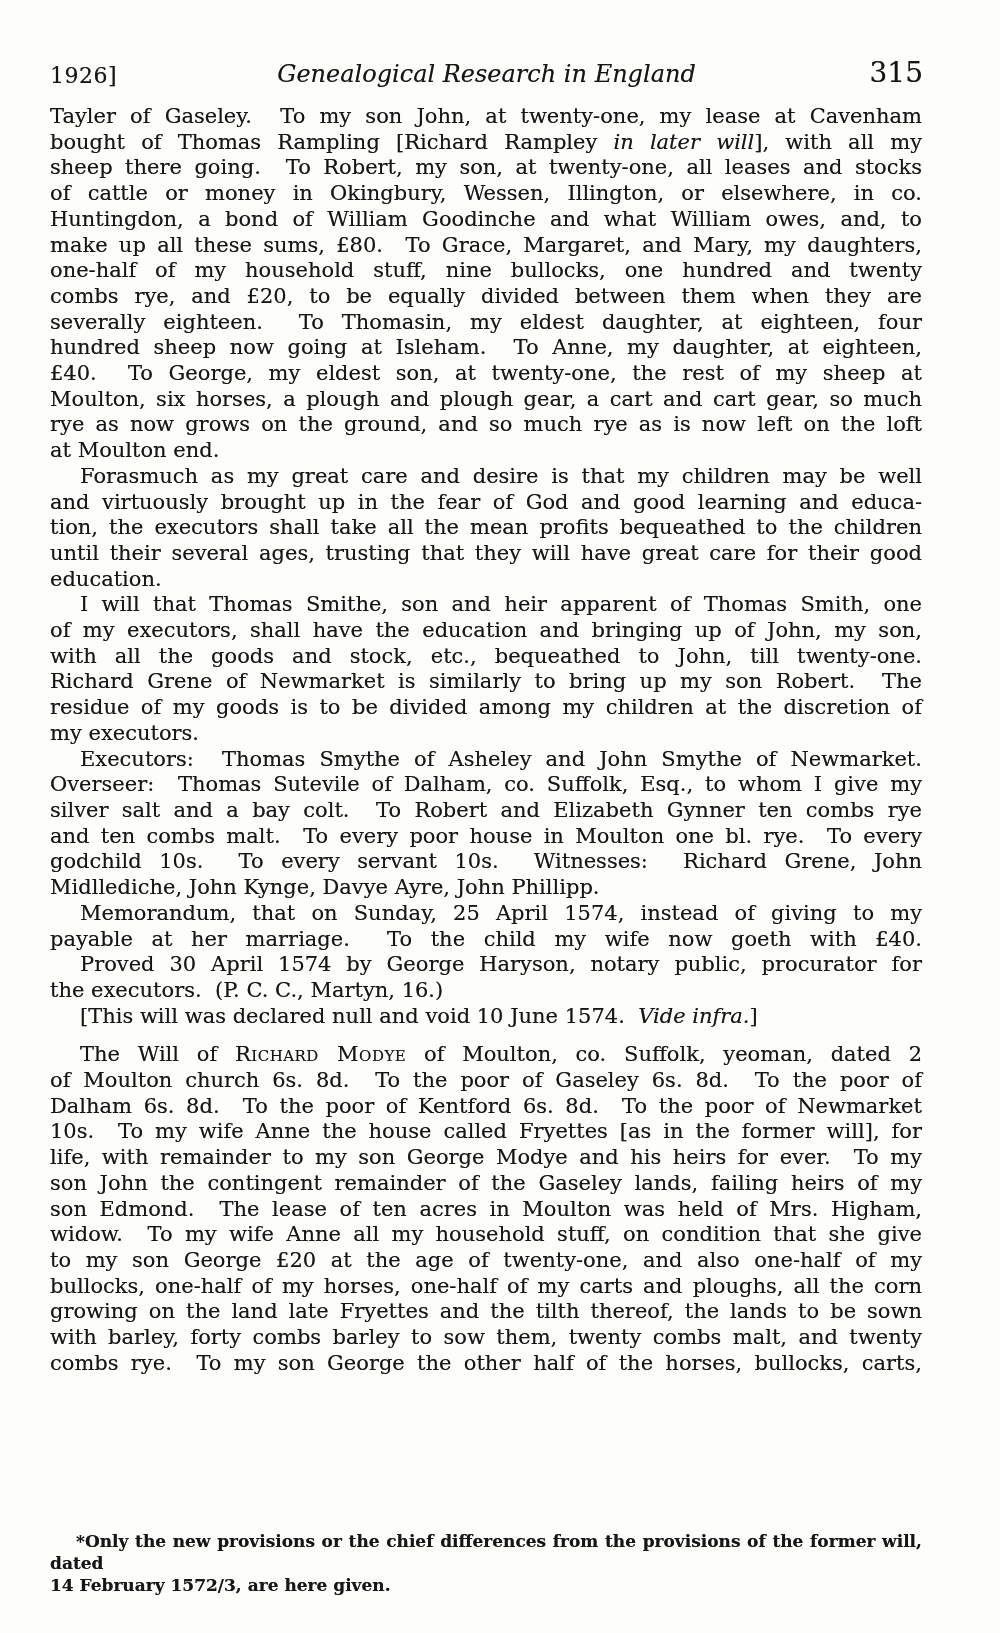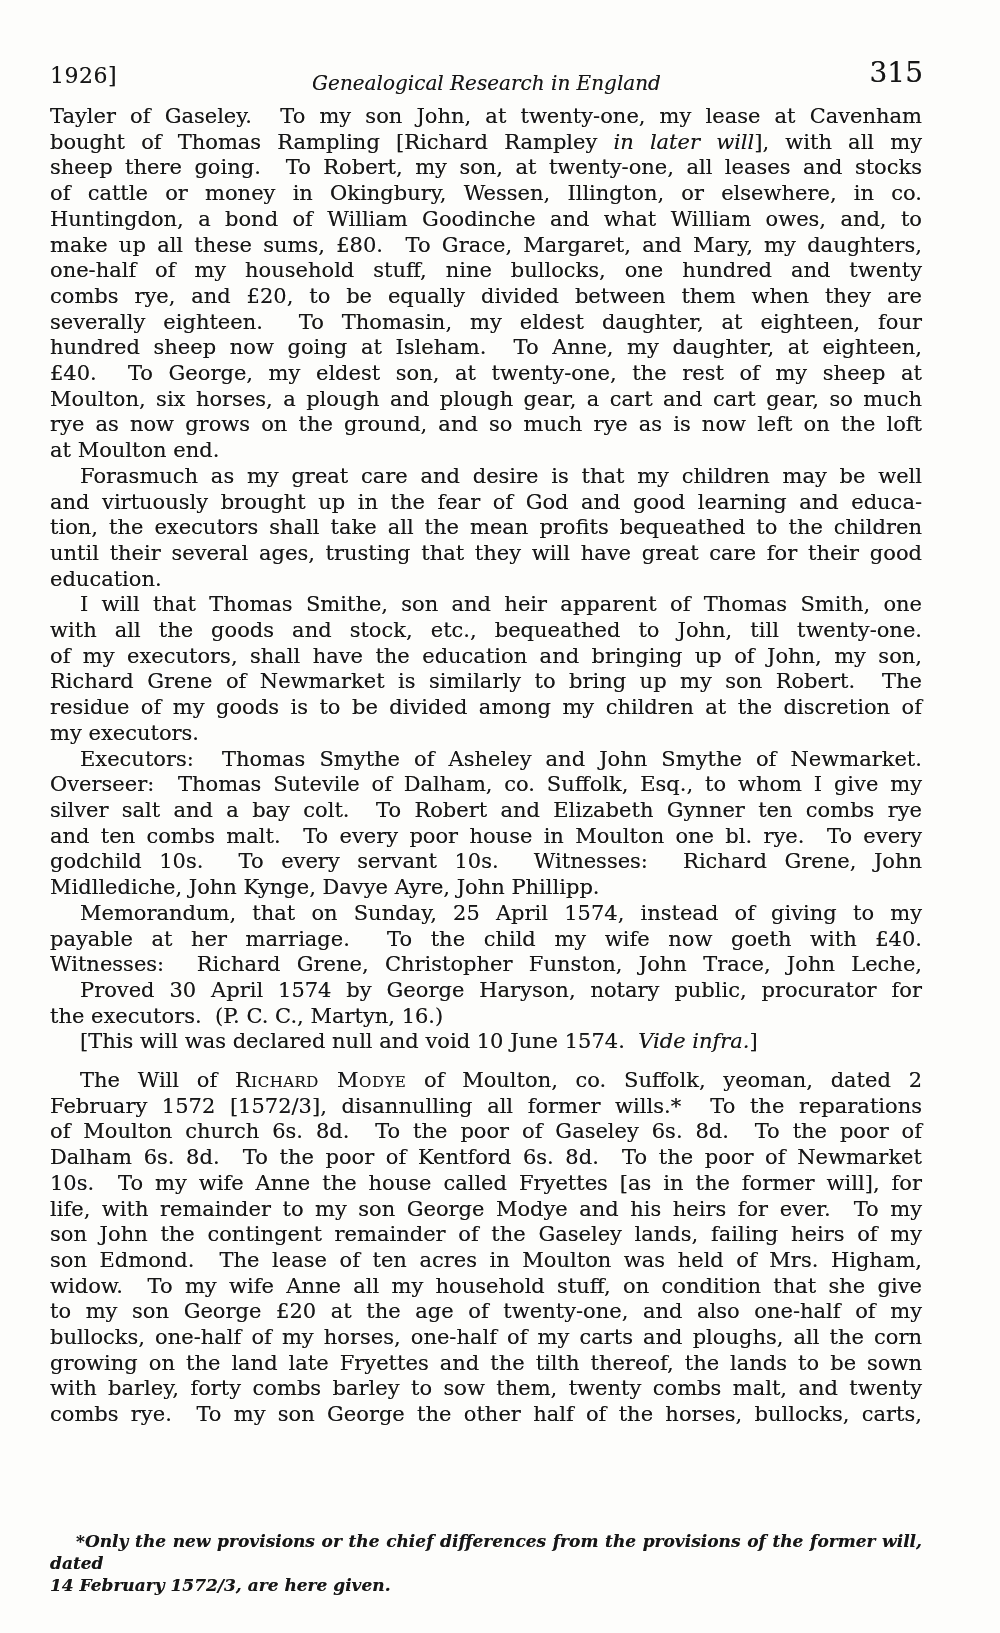--- a/index.html
+++ b/index.html
@@ -23,7 +23,7 @@
   }
   .h-center{
     position:absolute;left:0;right:0;top:6px;
-    text-align:center;font-style:italic;font-size:20px;margin-top:11px;
+    text-align:center;font-style:italic;font-size:24px;
   }
   .h-right{
     position:absolute;right:0;top:2px;

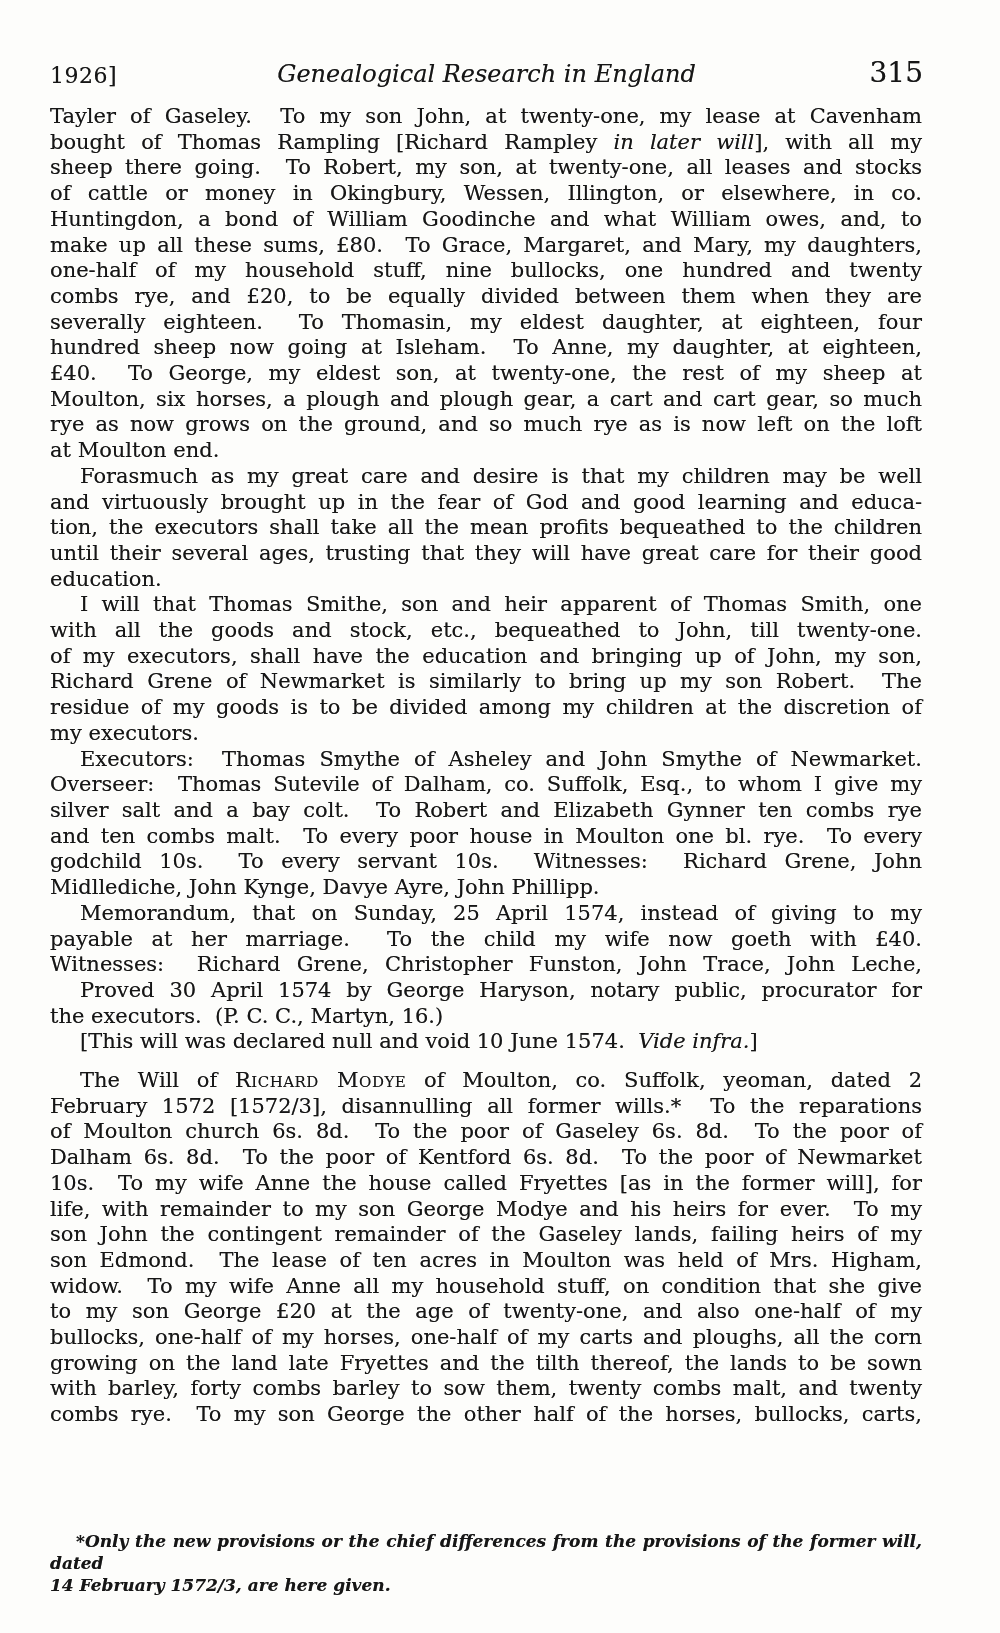--- a/index.html
+++ b/index.html
@@ -90,8 +90,8 @@
       </div>
       <div class="para indent">
         <div class="line">I will that Thomas Smithe, son and heir apparent of Thomas Smith, one</div>
+        <div class="line">of my executors, shall have the education and bringing up of John, my son,</div>
         <div class="line">with all the goods and stock, etc., bequeathed to John, till twenty-one.</div>
-        <div class="line">of my executors, shall have the education and bringing up of John, my son,</div>
         <div class="line">Richard Grene of Newmarket is similarly to bring up my son Robert.&nbsp; The</div>
         <div class="line">residue of my goods is to be divided among my children at the discretion of</div>
         <div class="line last">my executors.</div>

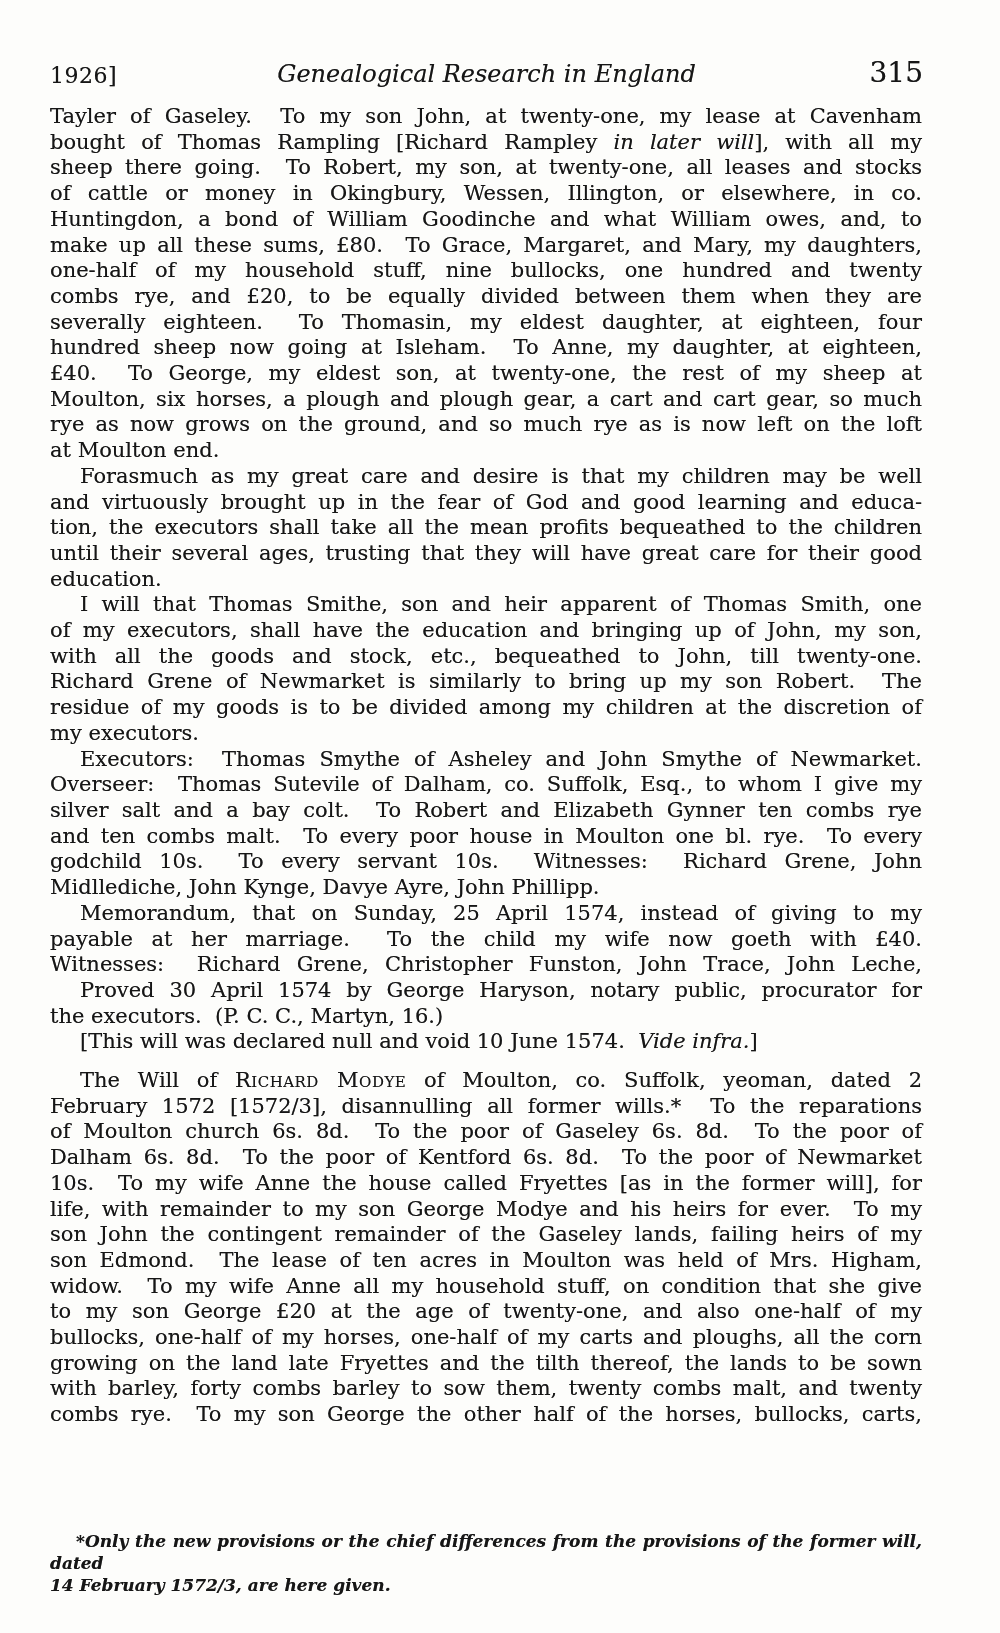--- a/index.html
+++ b/index.html
@@ -107,7 +107,6 @@
       <div class="para indent">
         <div class="line">Memorandum, that on Sunday, 25 April 1574, instead of giving to my</div>
         <div class="line">payable at her marriage.&nbsp; To the child my wife now goeth with £40.</div>
-        <div class="line">Witnesses:&nbsp; Richard Grene, Christopher Funston, John Trace, John Leche,</div>
       </div>
       <div class="para indent">
         <div class="line">Proved 30 April 1574 by George Haryson, notary public, procurator for</div>

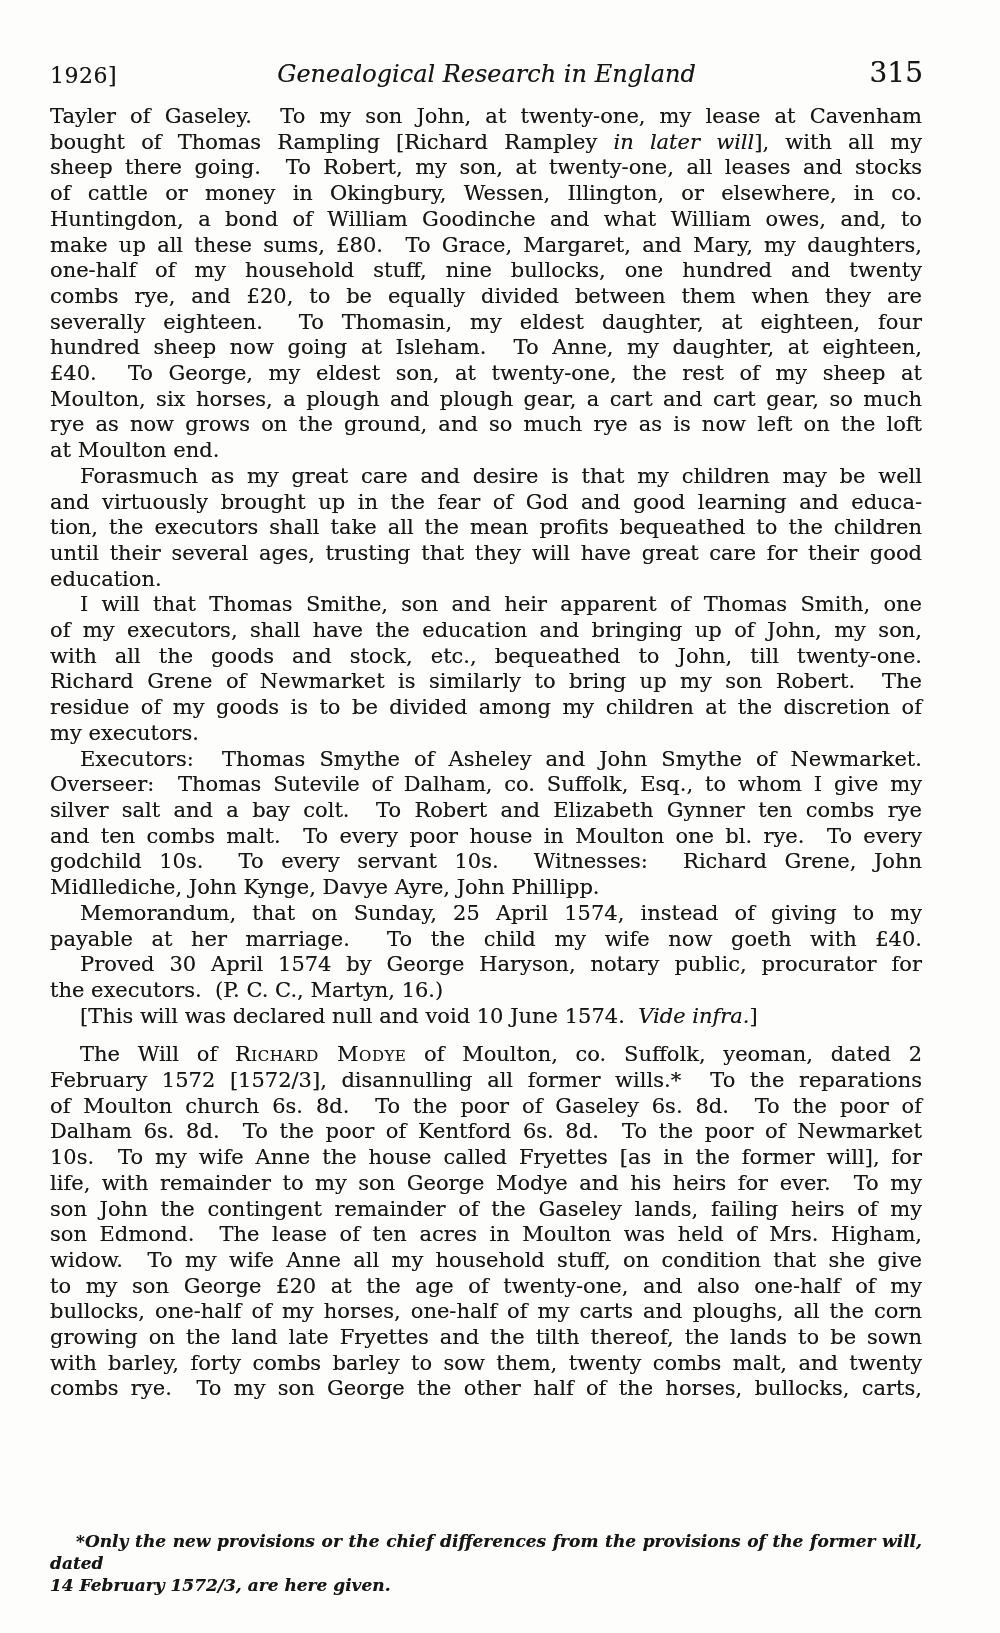--- a/index.html
+++ b/index.html
@@ -117,7 +117,6 @@
       </div>
       <div class="para indent gap">
         <div class="line">The Will of <span class="sc">Richard Modye</span> of Moulton, co. Suffolk, yeoman, dated 2</div>
-        <div class="line">February 1572 [1572/3], disannulling all former wills.*&nbsp; To the reparations</div>
         <div class="line">of Moulton church 6s. 8d.&nbsp; To the poor of Gaseley 6s. 8d.&nbsp; To the poor of</div>
         <div class="line">Dalham 6s. 8d.&nbsp; To the poor of Kentford 6s. 8d.&nbsp; To the poor of Newmarket</div>
         <div class="line">10s.&nbsp; To my wife Anne the house called Fryettes [as in the former will], for</div>

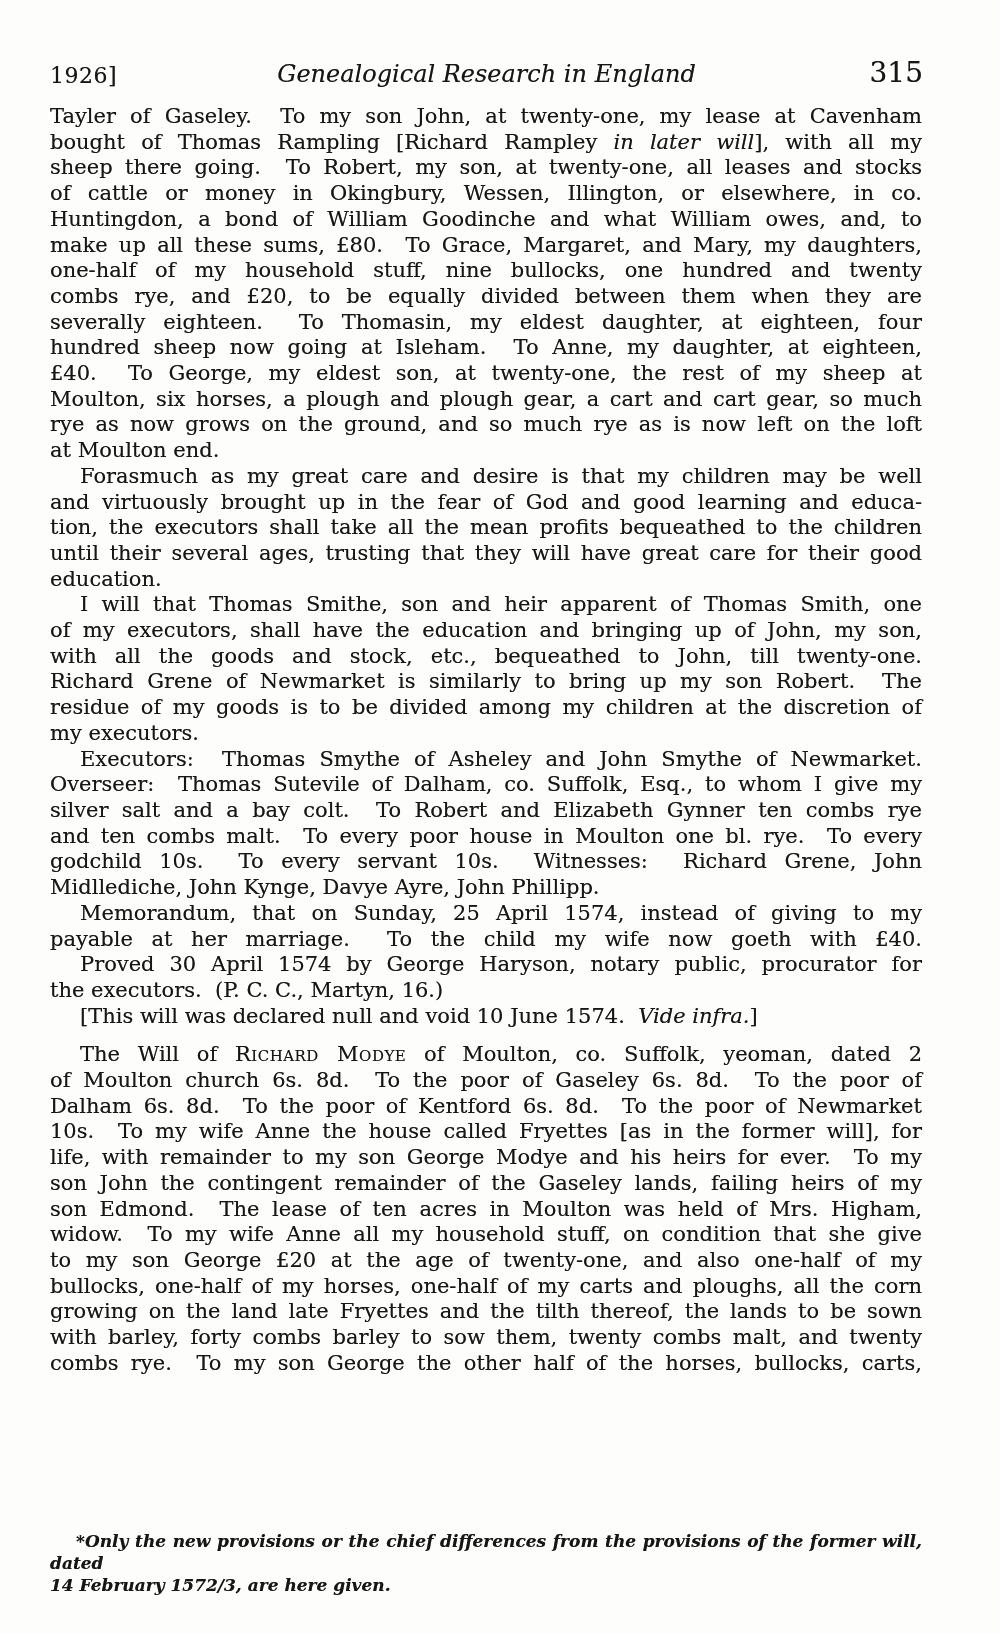--- a/index.html
+++ b/index.html
@@ -50,7 +50,6 @@
     top:1530px;left:50px;width:872px;
     font-size:17px;line-height:22px;
     font-weight:bold;
-    font-style:italic;
   }
   .footnote .para.indent .line:first-child{text-indent:26px;}
 </style>

